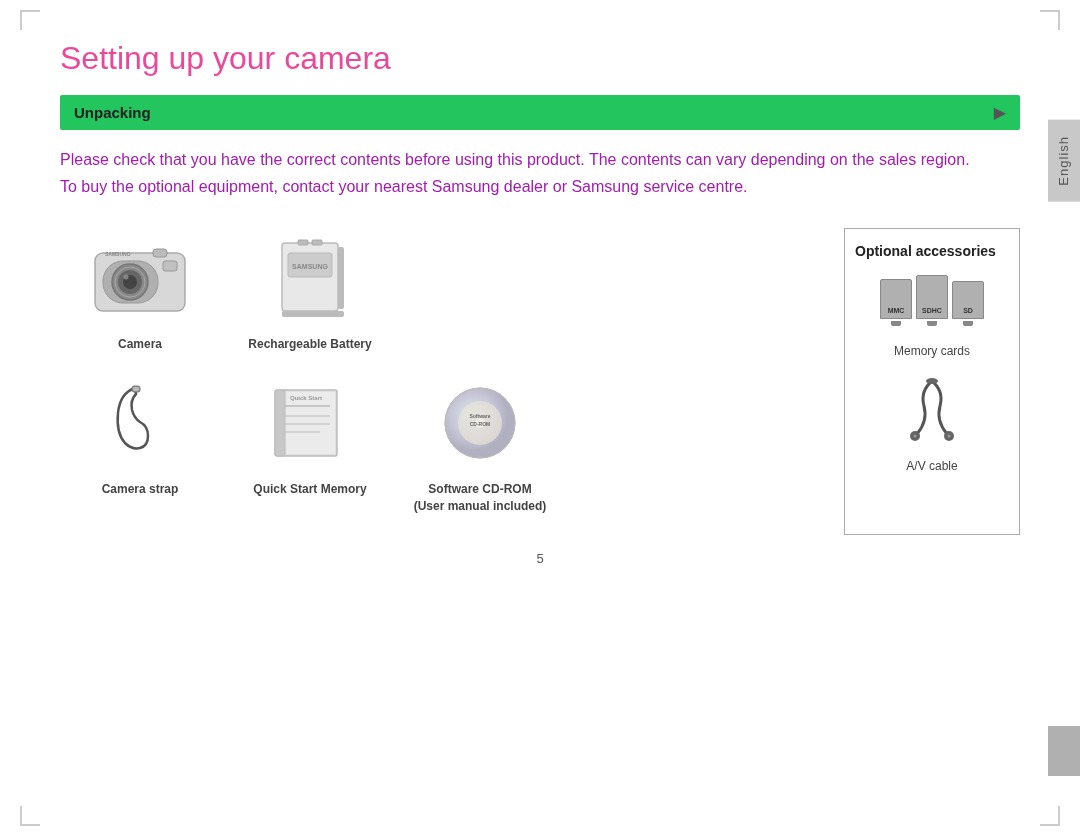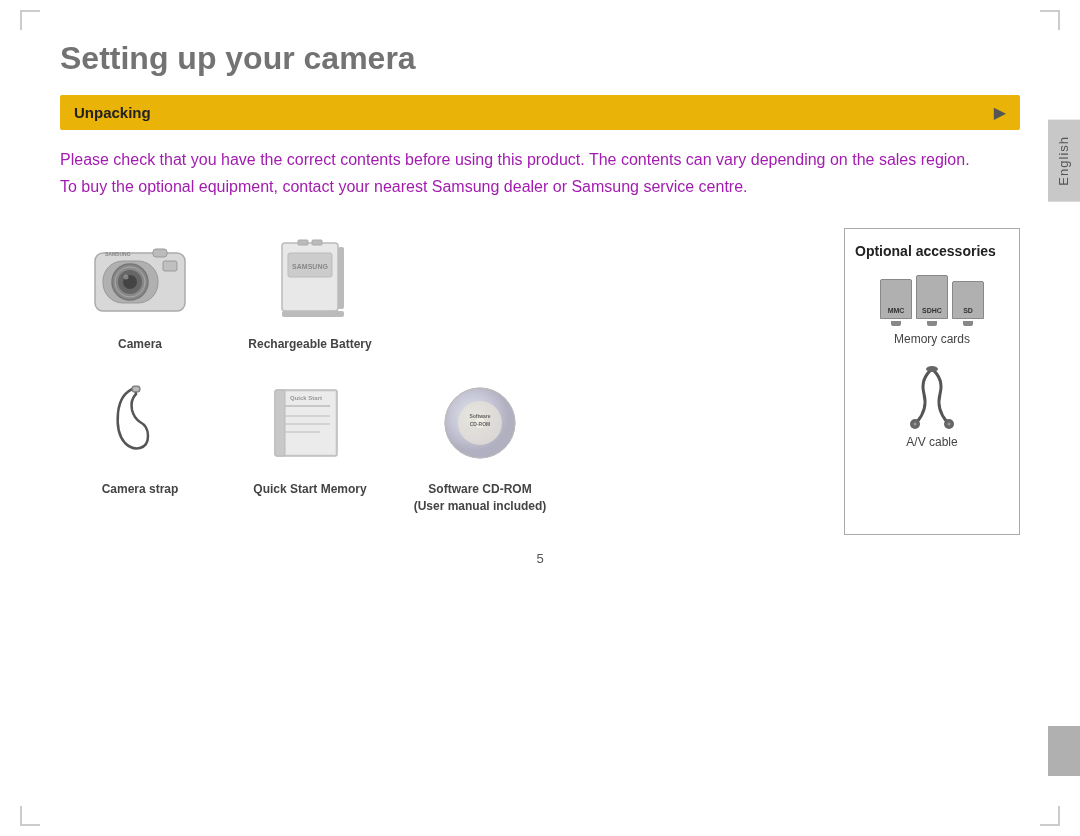--- a/index.html
+++ b/index.html
@@ -35,8 +35,8 @@
     
     .page-title {
       font-size: 32px;
-      font-weight: bold;
-      color: #737373;
+      font-weight: normal;
+      color: #ec4899;
       margin-bottom: 18px;
     }
 

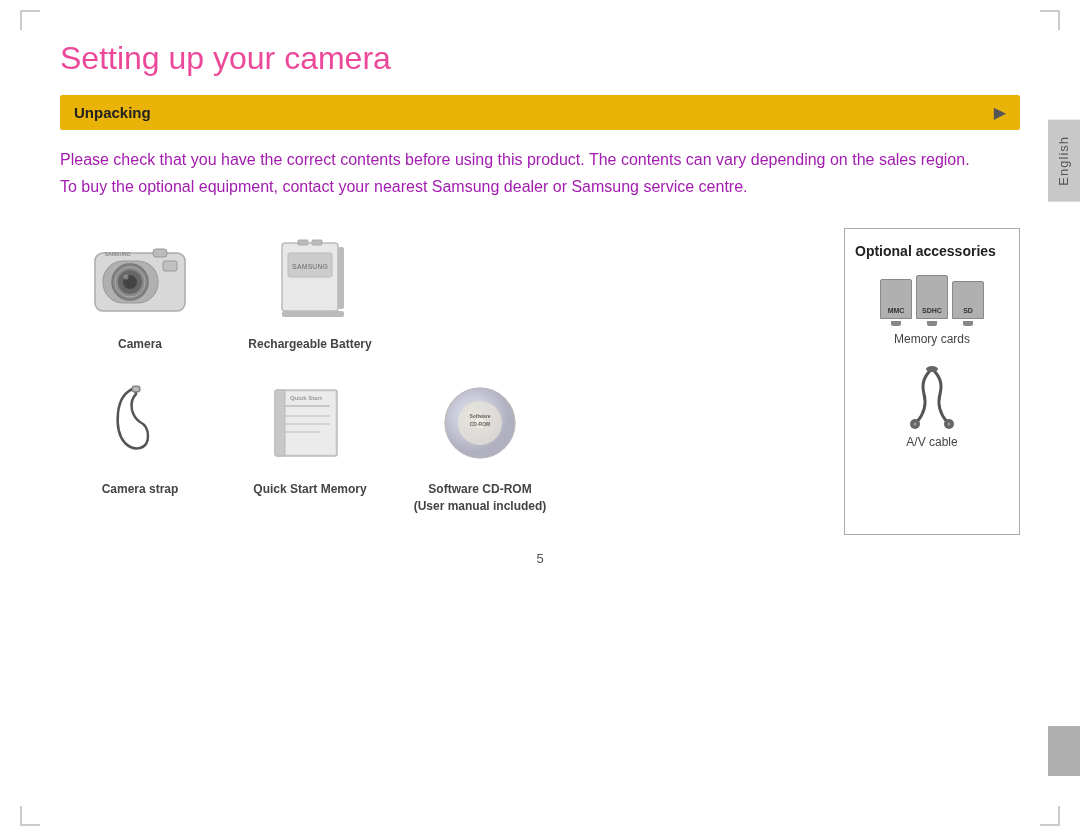--- a/index.html
+++ b/index.html
@@ -42,7 +42,7 @@
 
     
     .section-header {
-      background: #eab308;
+      background: #22c55e;
       display: flex;
       align-items: center;
       justify-content: space-between;

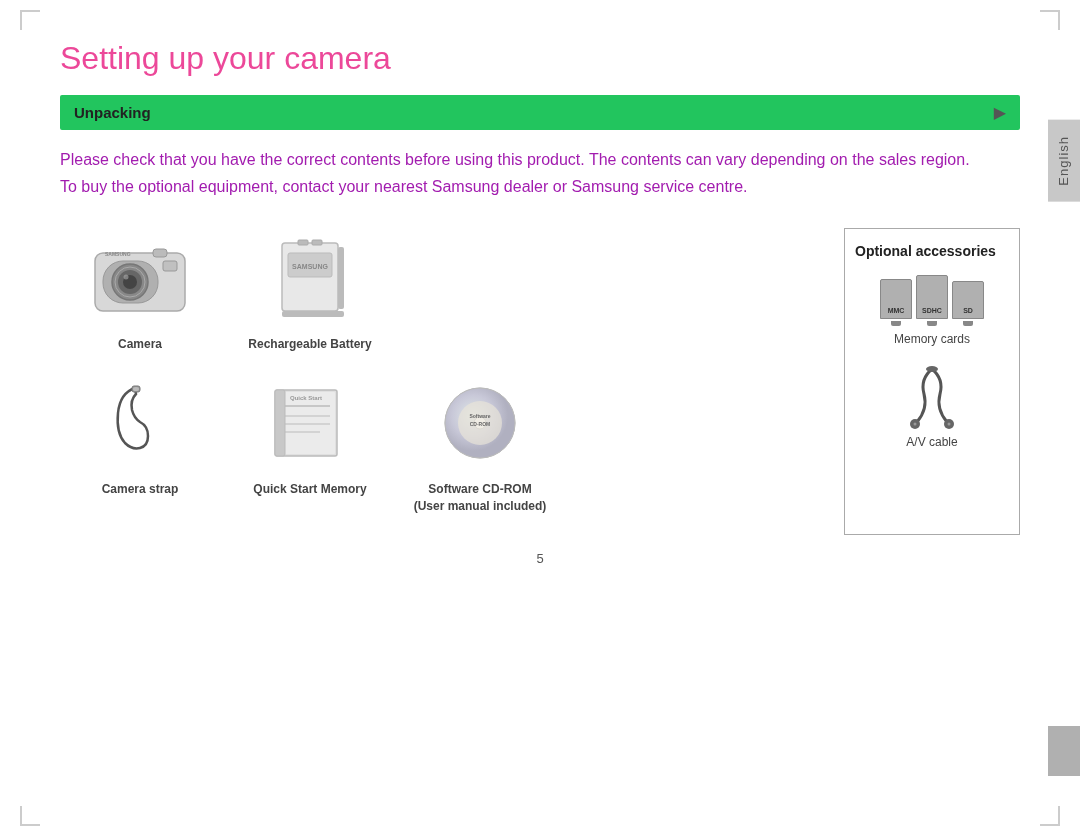--- a/index.html
+++ b/index.html
@@ -124,7 +124,7 @@
       flex-direction: column;
       align-items: center;
       margin-bottom: 18px;
-      gap: 6px;
+      gap: 18px;
     }
     .optional-label {
       font-size: 12px;

